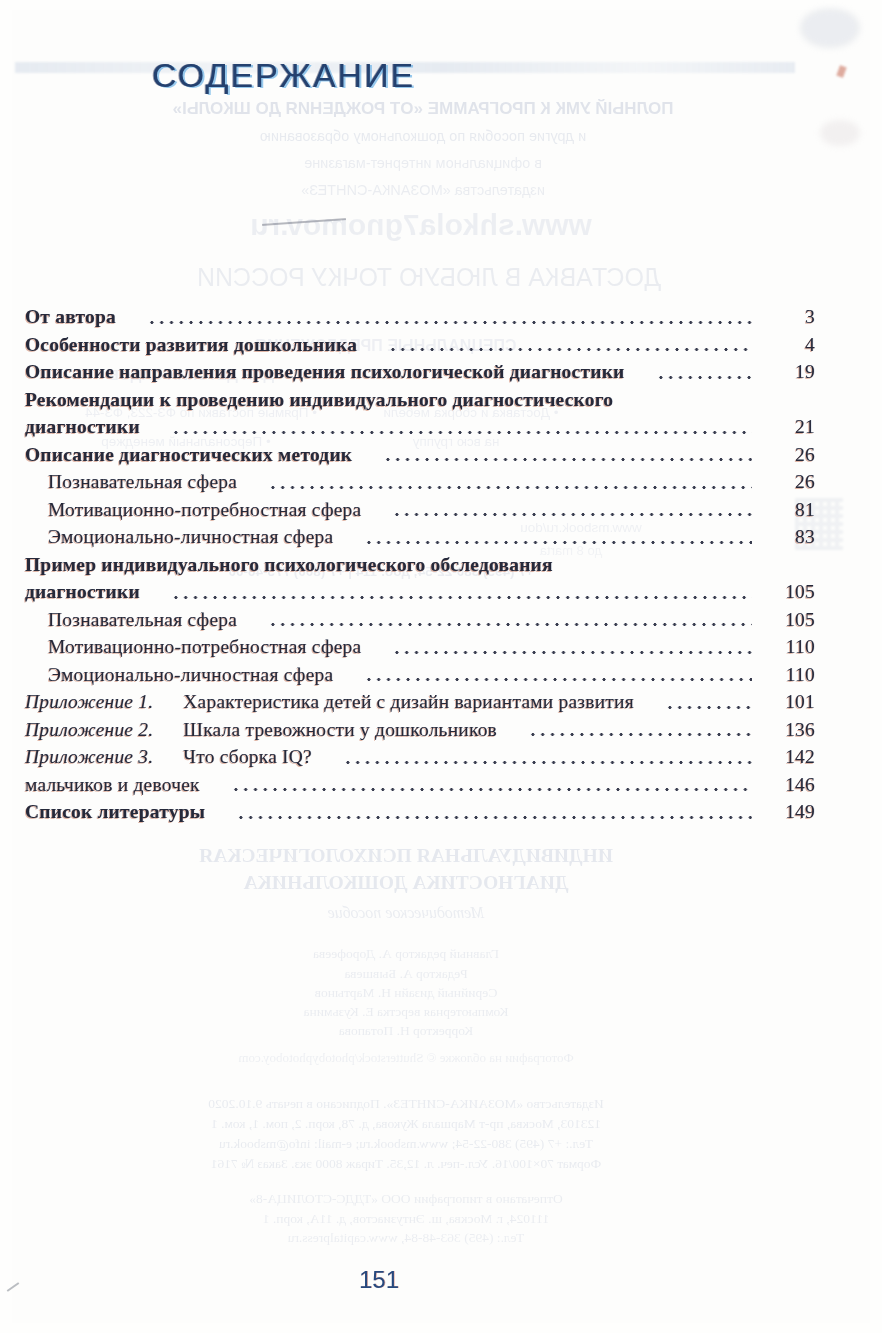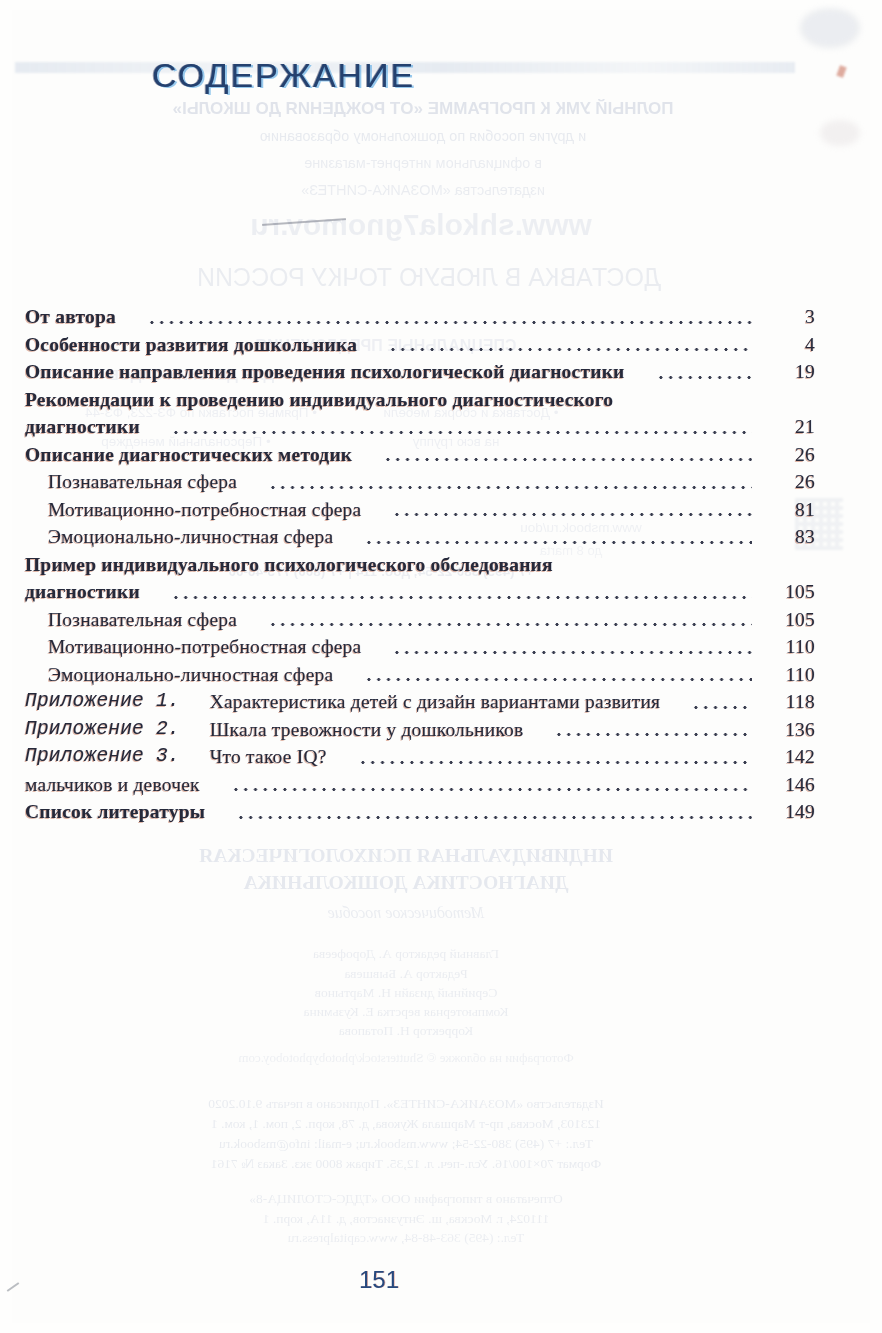--- a/index.html
+++ b/index.html
@@ -43,7 +43,7 @@
   .toc-row{display:flex;align-items:flex-start;height:27.5px;line-height:27.5px;gap:23px;}
   .toc-row.bold{font-weight:700;}
   .toc-row.indent{padding-left:23px;}
-  .toc-prefix{font-style:italic;padding-right:7px;font-family:Liberation Mono, monospace;}
+  .toc-prefix{font-style:italic;padding-right:7px;}
   .dots{flex:1;align-self:flex-end;height:7px;margin:0 4px 5px 7px;
     background-image:radial-gradient(circle,rgba(38,42,62,.92) 1.35px,rgba(38,42,62,0) 1.8px);
     background-size:9.8px 7px;background-repeat:repeat-x;background-position:1px 0;}

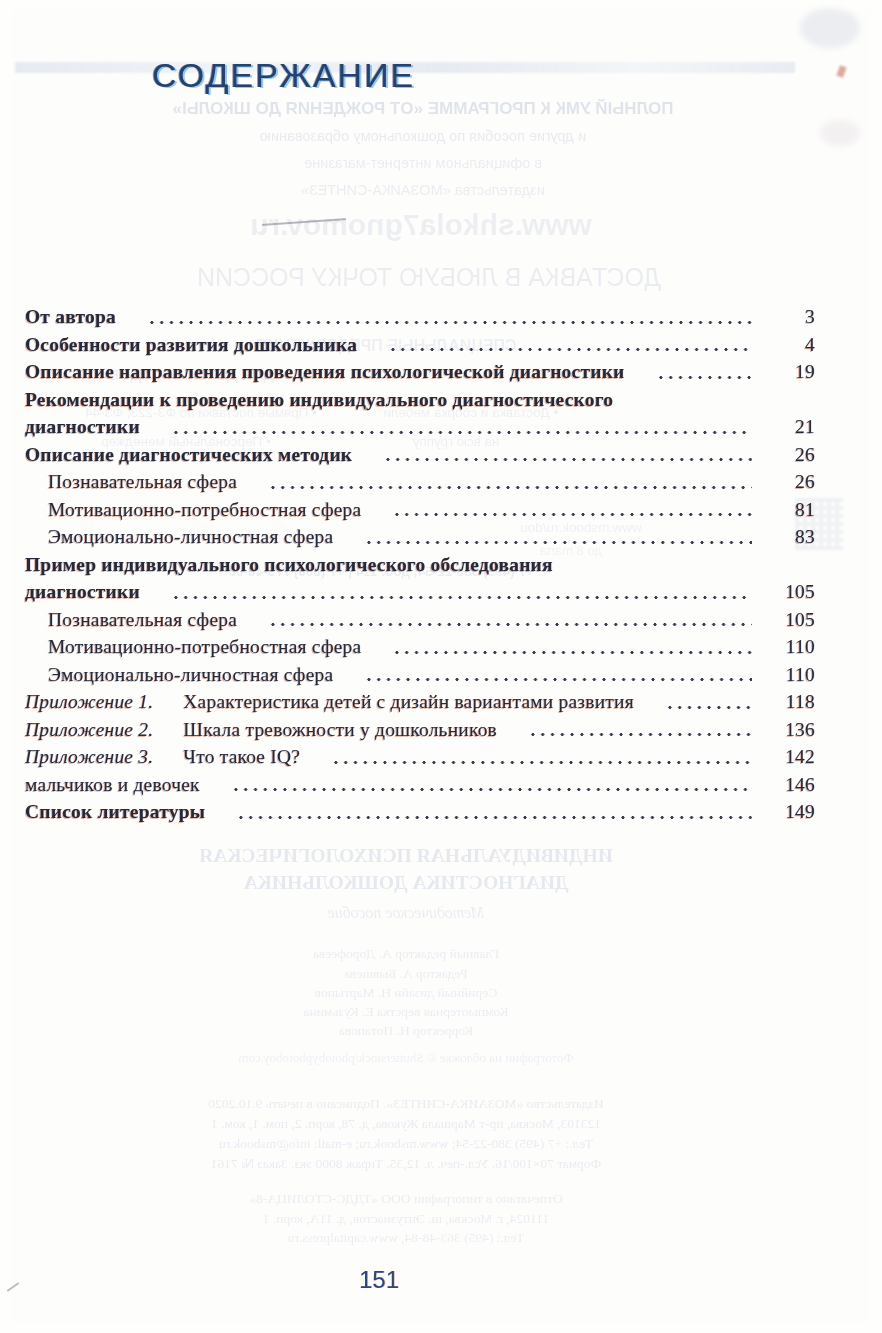--- a/index.html
+++ b/index.html
@@ -175,7 +175,7 @@
         <span class="toc-prefix">Приложение 1.</span>
         <span class="toc-label">Характеристика детей с дизайн вариантами развития</span>
         <span class="dots"></span>
-        <span class="toc-page">118</span>
+        <span class="toc-page">101</span>
       </div>
       <div class="toc-row">
         <span class="toc-prefix">Приложение 2.</span>

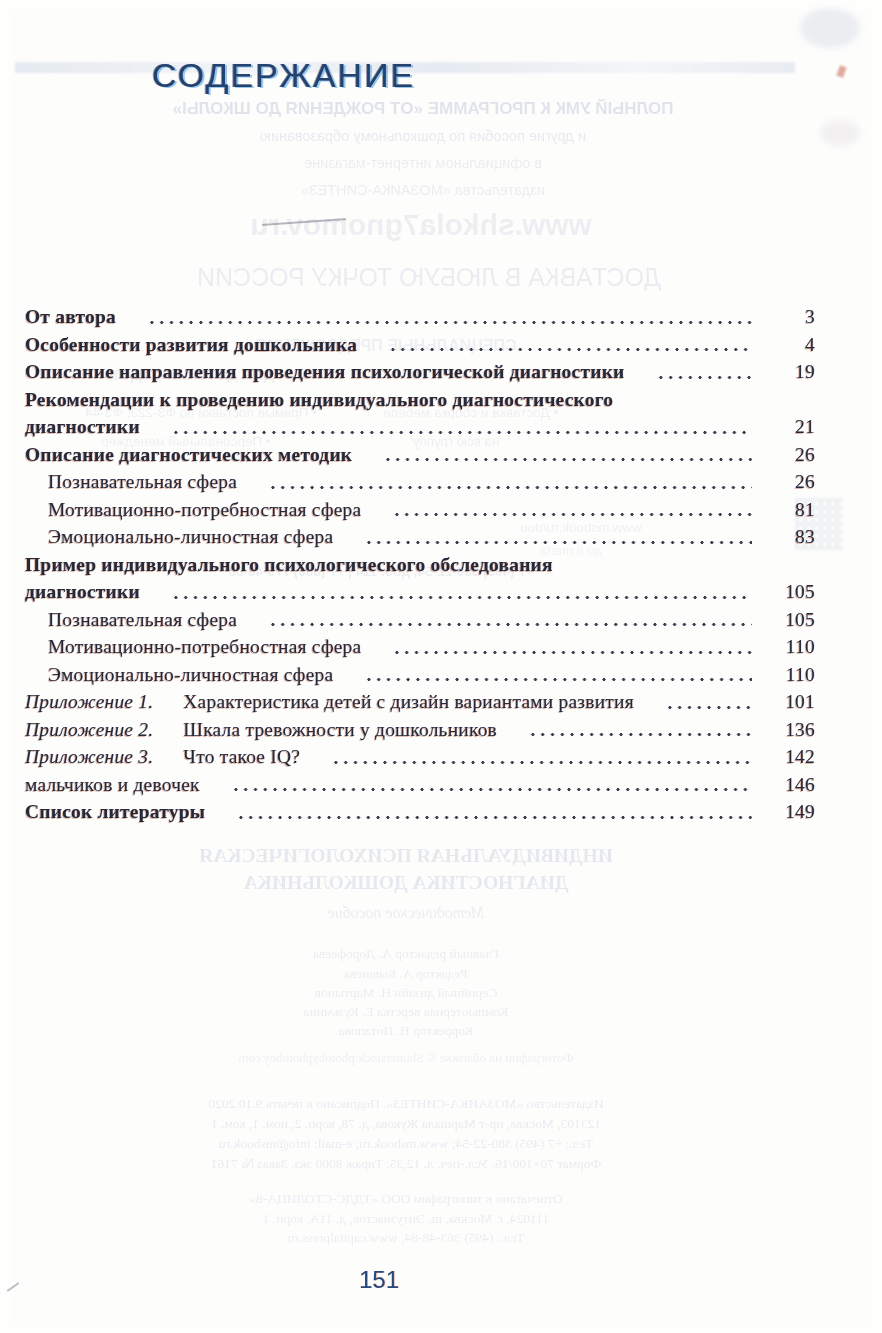--- a/index.html
+++ b/index.html
@@ -185,7 +185,7 @@
       </div>
       <div class="toc-row">
         <span class="toc-prefix">Приложение 3.</span>
-        <span class="toc-label">Что такое IQ?</span>
+        <span class="toc-label">Что сборка IQ?</span>
         <span class="dots"></span>
         <span class="toc-page">142</span>
       </div>

